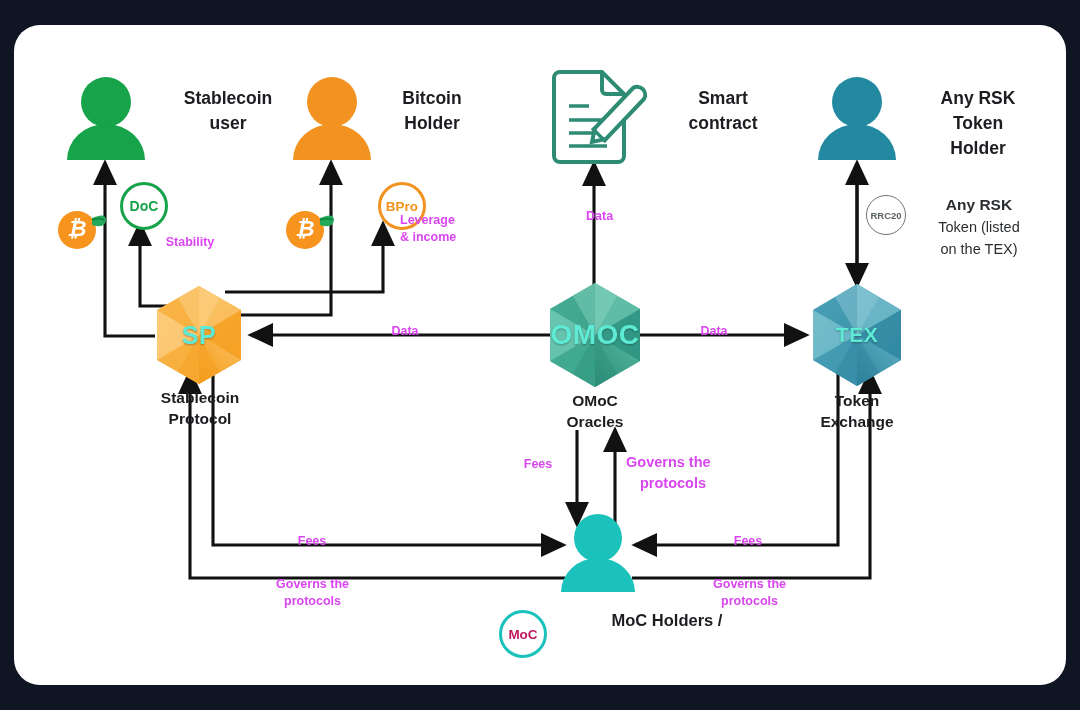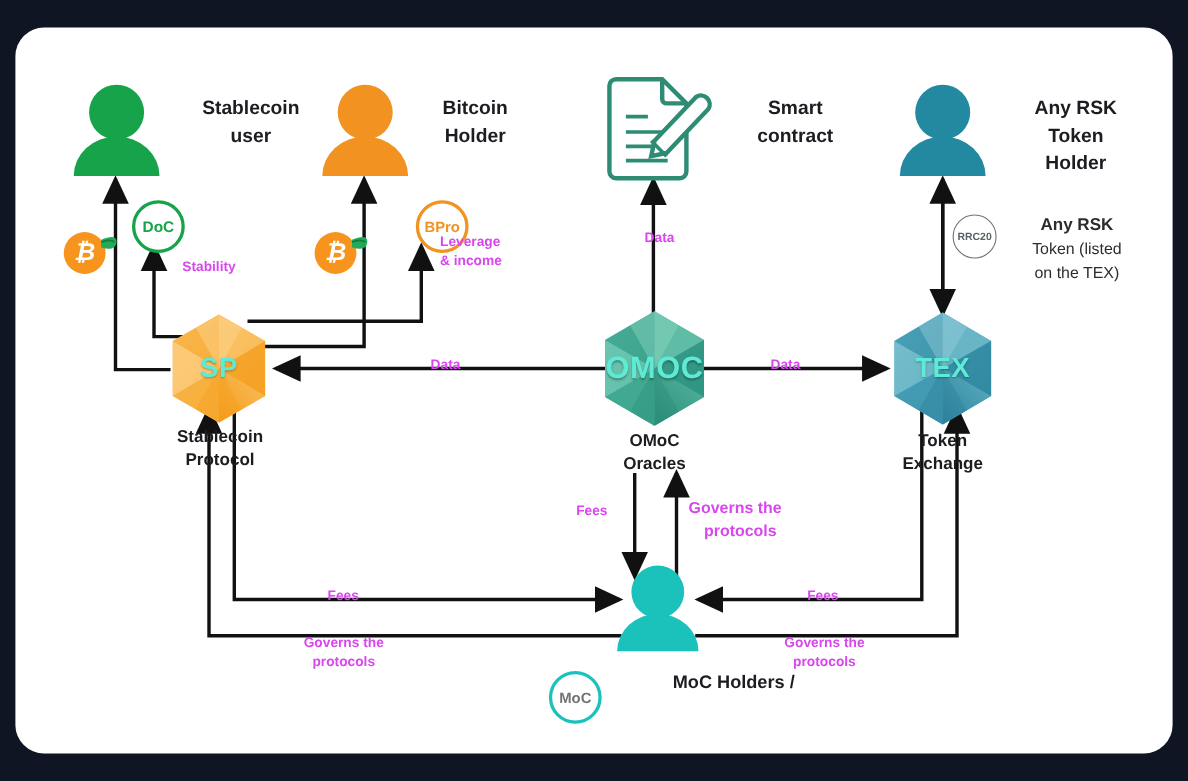--- a/index.html
+++ b/index.html
@@ -185,7 +185,7 @@
 
   <div class="hexlabel" style="left:159px;top:318px;width:80px;height:34px;font-size:25px;">SP</div>
   <div class="hexlabel" style="left:535px;top:317px;width:120px;height:36px;font-size:28px;">OMOC</div>
-  <div class="hexlabel" style="left:817px;top:318px;width:80px;height:34px;font-size:25px;">TEX</div>
+  <div class="hexlabel" style="left:817px;top:318px;width:80px;height:34px;font-size:21px;">TEX</div>
 
   <div class="tokchip" style="left:120px;top:182px;width:42px;height:42px;border:3px solid #16A34A;color:#16A34A;font-size:14px;">
     <span>DoC</span>

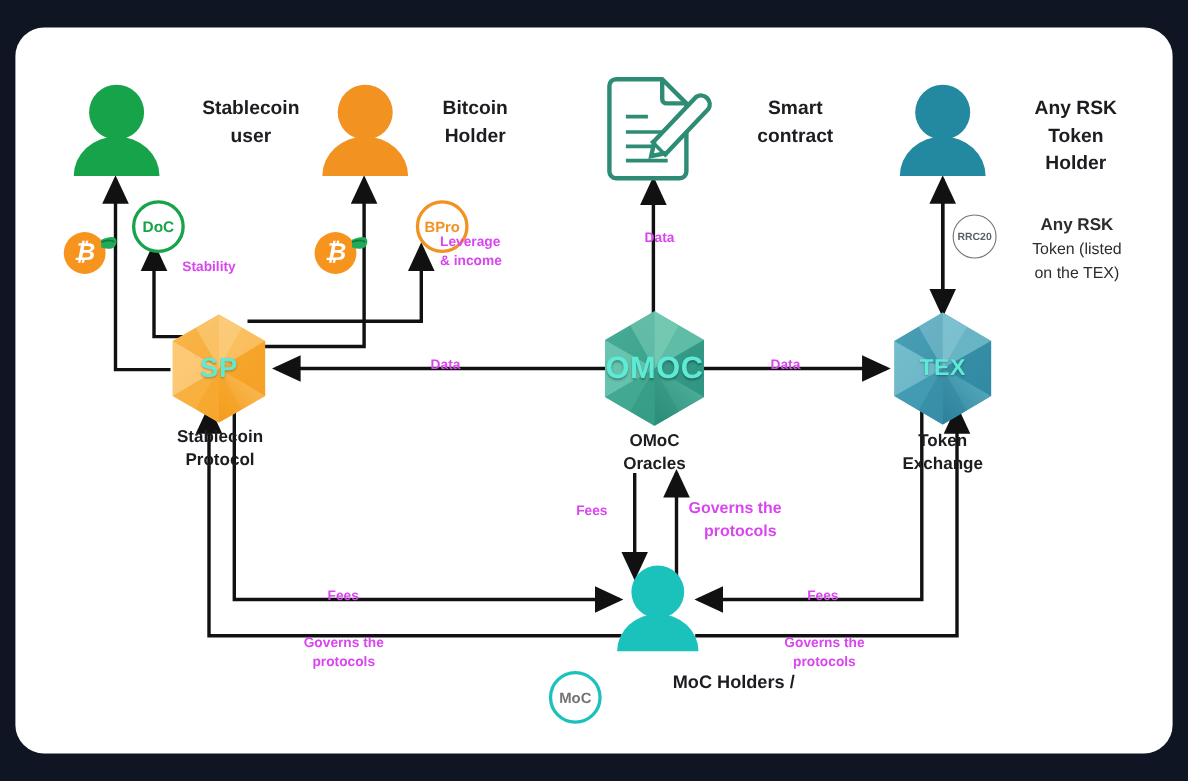--- a/index.html
+++ b/index.html
@@ -196,7 +196,7 @@
   <div class="tokchip" style="left:866px;top:195px;width:38px;height:38px;border:1.8px solid #6E7478;color:#5B6266;font-size:9.5px;">
     <span>RRC20</span>
   </div>
-  <div class="tokchip" style="left:499px;top:610px;width:42px;height:42px;border:3px solid #1BC2BC;color:#737373;font-size:13.5px;">
+  <div class="tokchip" style="left:499px;top:610px;width:42px;height:42px;border:3px solid #1BC2BC;color:#be185d;font-size:13.5px;">
     <span>MoC</span>
   </div>
 

